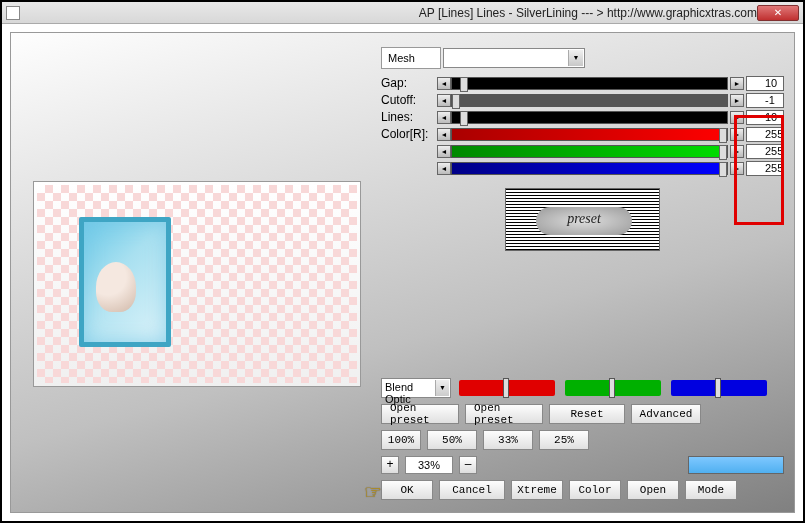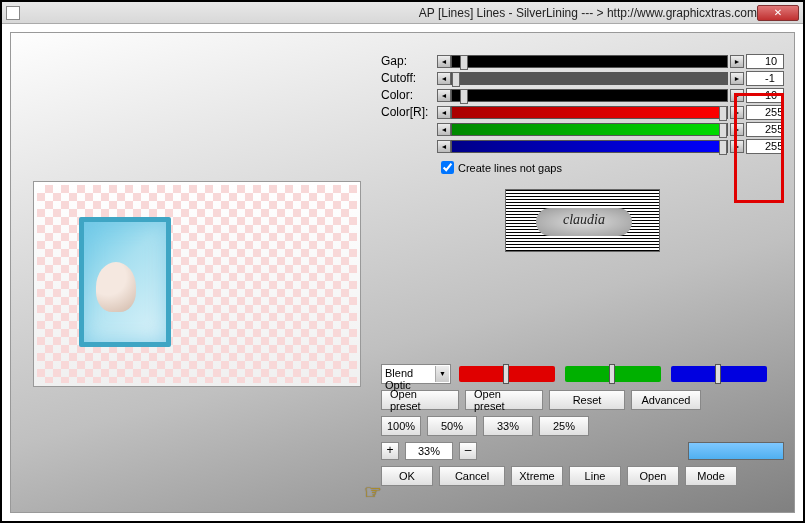--- a/index.html
+++ b/index.html
@@ -79,6 +79,14 @@
 
     <div class="right-col">
 
+      <div class="mesh-row">
+        <div class="mesh-label-box red-box">
+          <span>Mesh</span>
+        </div>
+        <div class="mesh-combo">
+          <span class="arrow">▼</span>
+        </div>
+      </div>
 
       <div class="sliders" style="position:relative;">
         <div class="vals-box red-box"></div>

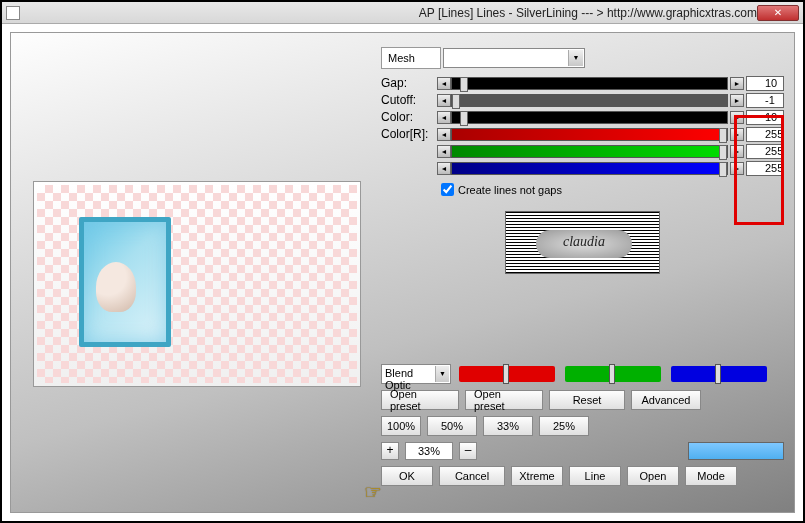--- a/index.html
+++ b/index.html
@@ -110,7 +110,7 @@
           <div class="val">-1</div>
         </div>
         <div class="srow">
-          <div class="lbl">Color:</div>
+          <div class="lbl">Lines:</div>
           <div class="scroll-ar">◄</div>
           <div class="bar">
               <div class="thumb" style="left:3%"></div>

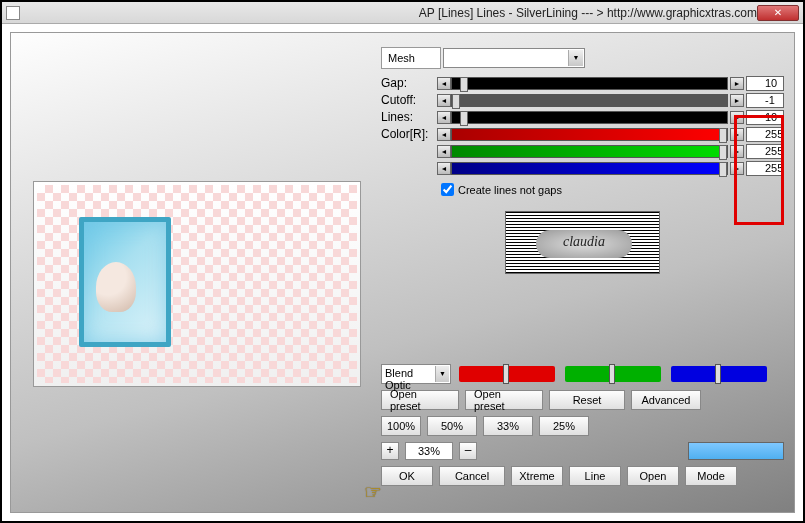--- a/index.html
+++ b/index.html
@@ -146,10 +146,6 @@
           <div class="val">255</div>
         </div>
 
-        <div class="check-row">
-          <input type="checkbox" checked="" style="">
-          <span>Create lines not gaps</span>
-        </div>
 
         <div class="logo">
           <div class="claudia">claudia</div>

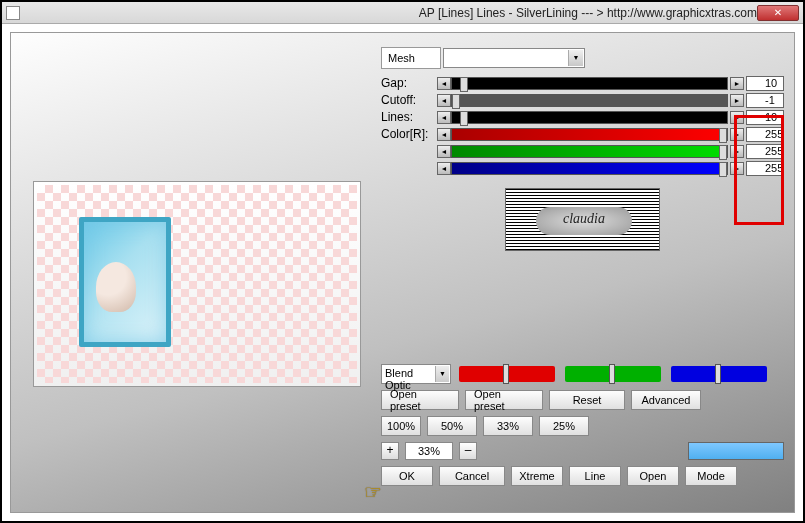--- a/index.html
+++ b/index.html
@@ -148,7 +148,7 @@
 
 
         <div class="logo">
-          <div class="claudia">claudia</div>
+          <div class="claudia">preset</div>
         </div>
       </div>
     </div>

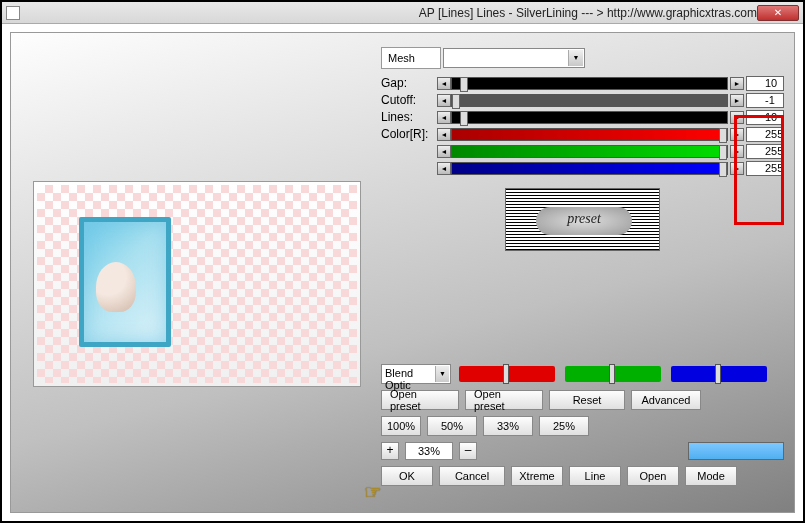--- a/index.html
+++ b/index.html
@@ -43,7 +43,7 @@
   .check-row input { margin-right:4px; }
   .logo { margin: 12px auto 0; width: 155px; height: 63px; background: repeating-linear-gradient(#000 0 1px, #fff 1px 3px); border:1px solid #666; position:relative; }
   .logo .claudia { position:absolute; top:18px; left:30px; width:96px; height:28px; background: radial-gradient(#ddd,#999); border-radius:14px; color:#222; font-style:italic; font-family: cursive; font-size:14px; text-align:center; line-height:24px; }
-  .bottom-ctrls { position:absolute; bottom:20px; left:370px; right:10px; }
+  .bottom-ctrls { position:absolute; bottom:6px; left:370px; right:10px; }
   .brow { display:flex; align-items:center; margin-bottom:6px; gap:6px; }
   .btn { height:20px; background:linear-gradient(#fdfdfd,#e0e0e0); border:1px solid #888; padding:0 8px; font-size:11px; display:inline-flex; align-items:center; justify-content:center; cursor:pointer; }
   .combo-small { width:70px; height:20px; border:1px solid #888; background:#fff; position:relative; font-size:11px; padding:2px 14px 0 3px;}

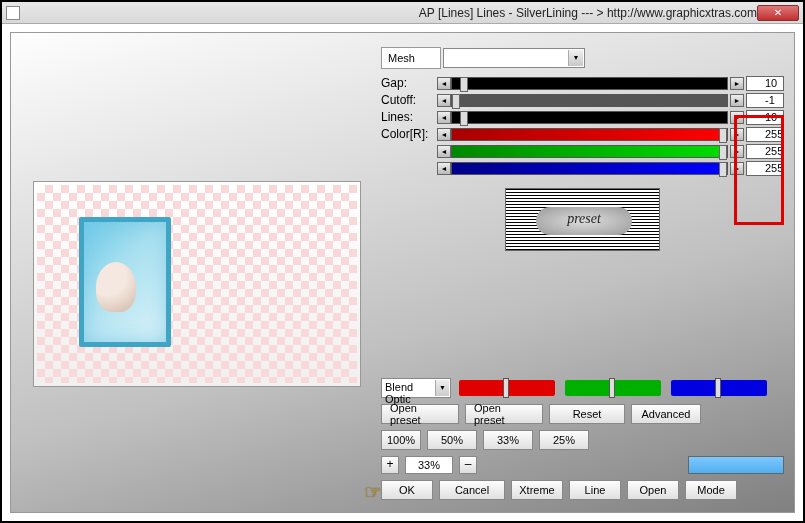--- a/index.html
+++ b/index.html
@@ -45,7 +45,7 @@
   .logo .claudia { position:absolute; top:18px; left:30px; width:96px; height:28px; background: radial-gradient(#ddd,#999); border-radius:14px; color:#222; font-style:italic; font-family: cursive; font-size:14px; text-align:center; line-height:24px; }
   .bottom-ctrls { position:absolute; bottom:6px; left:370px; right:10px; }
   .brow { display:flex; align-items:center; margin-bottom:6px; gap:6px; }
-  .btn { height:20px; background:linear-gradient(#fdfdfd,#e0e0e0); border:1px solid #888; padding:0 8px; font-size:11px; display:inline-flex; align-items:center; justify-content:center; cursor:pointer; }
+  .btn { height:20px; background:linear-gradient(#fdfdfd,#e0e0e0); border:1px solid #888; padding:0 8px; font-size:11px; display:inline-flex; align-items:center; justify-content:center; cursor:pointer;font-family:Liberation Mono, monospace; }
   .combo-small { width:70px; height:20px; border:1px solid #888; background:#fff; position:relative; font-size:11px; padding:2px 14px 0 3px;}
   .combo-small .arrow { position:absolute; right:1px; top:1px; width:14px; height:16px; background:linear-gradient(#eee,#ccc); border-left:1px solid #aaa; font-size:7px; text-align:center; line-height:16px;}
   .slider-block { width:100px; height:20px; display:flex; align-items:center; justify-content:center;}

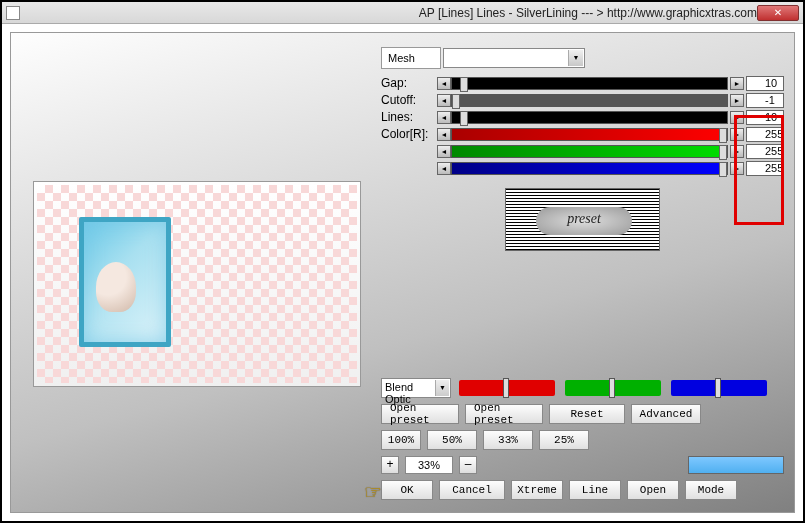--- a/index.html
+++ b/index.html
@@ -201,7 +201,7 @@
         <div class="btn" style="width:52px">OK</div>
         <div class="btn" style="width:66px">Cancel</div>
         <div class="btn" style="width:52px">Xtreme</div>
-        <div class="btn" style="width:52px">Line</div>
+        <div class="btn" style="width:52px">Color</div>
         <div class="btn" style="width:52px">Open</div>
         <div class="btn" style="width:52px">Mode</div>
       </div>

